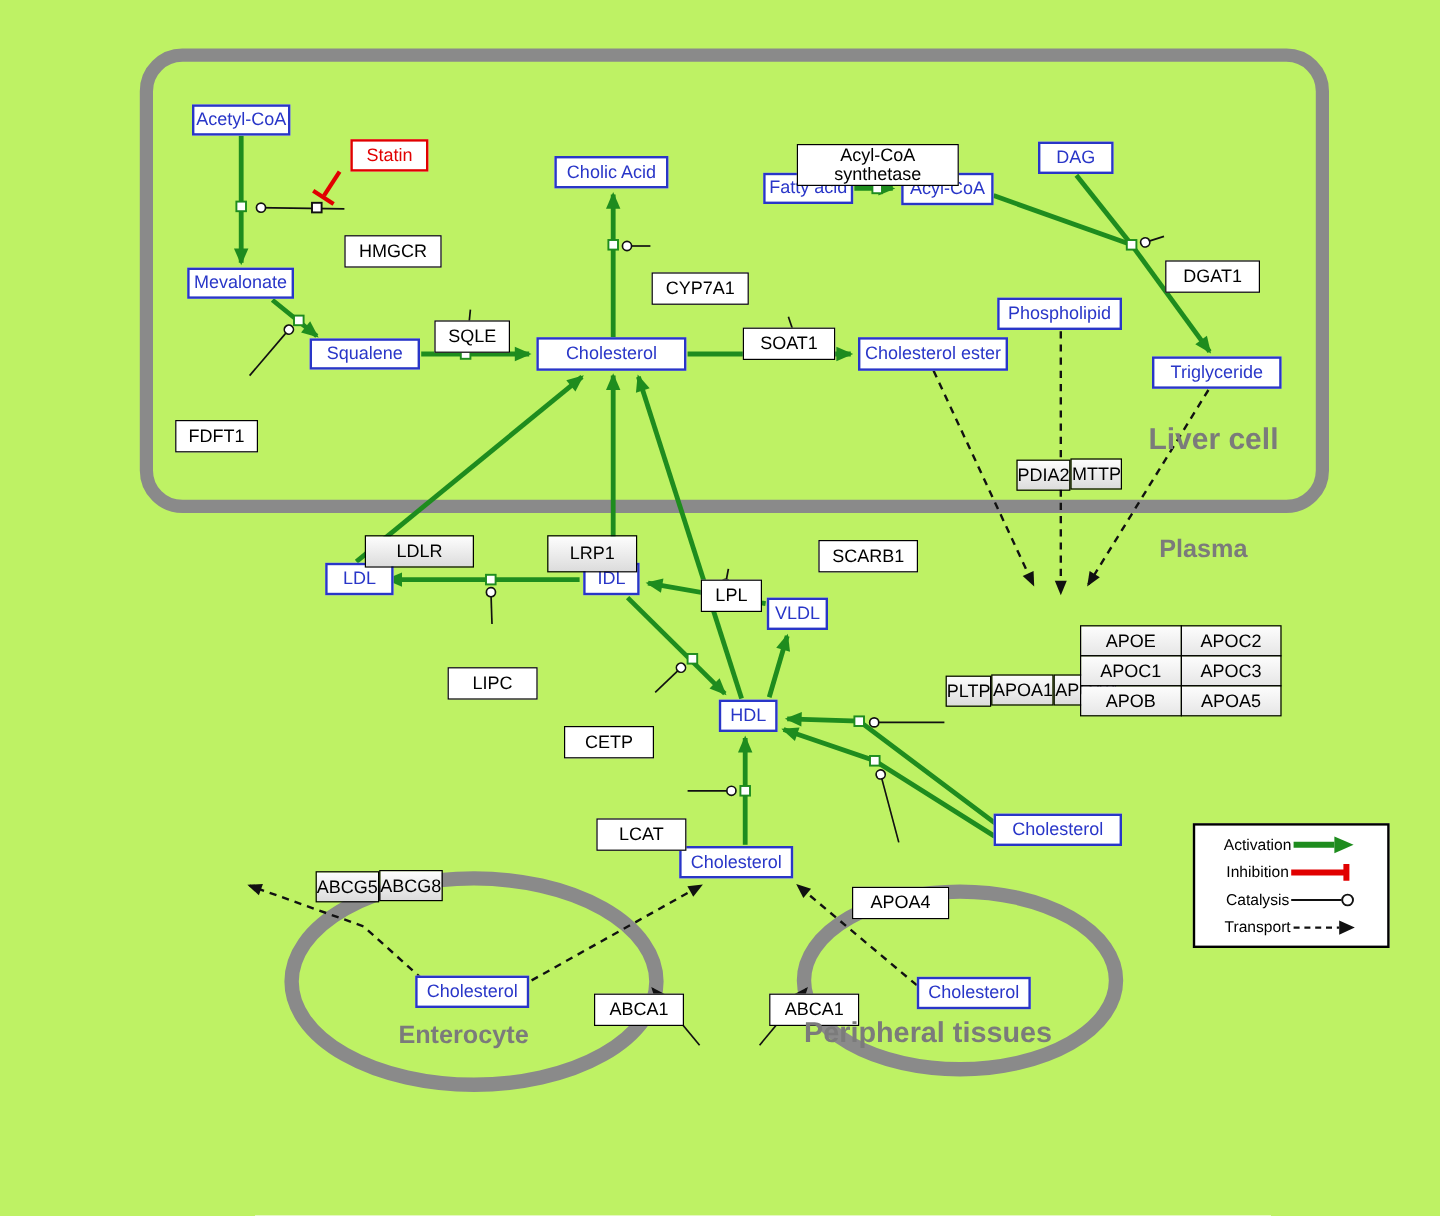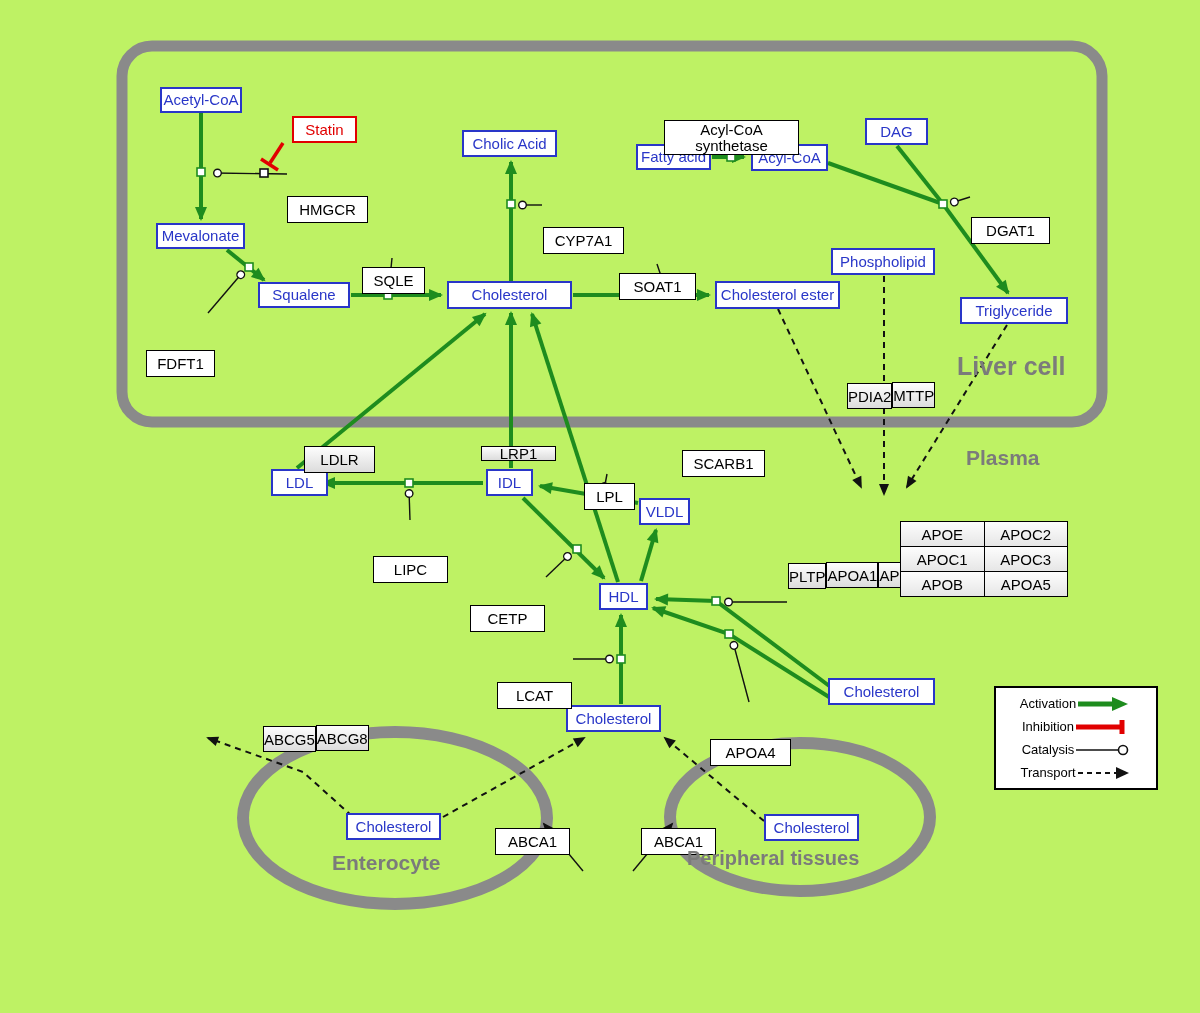--- a/index.html
+++ b/index.html
@@ -165,7 +165,7 @@
   <div class="node gene" style="left:664px;top:84px;width:135px;height:35px">Acyl-CoA synthetase</div>
   <div class="node gene" style="left:619px;top:237px;width:77px;height:27px">SOAT1</div>
   <div class="node gene" style="left:971px;top:181px;width:79px;height:27px">DGAT1</div>
-  <div class="node gene shaded" style="left:304px;top:410px;width:71px;height:27px">LDLR</div>
+  <div class="node gene shaded" style="left:304px;top:410px;width:91px;height:27px">LDLR</div>
   <div class="node gene shaded" style="left:481px;top:410px;width:75px;height:15px">LRP1</div>
   <div class="node gene" style="left:682px;top:414px;width:83px;height:27px">SCARB1</div>
   <div class="node gene" style="left:584px;top:447px;width:51px;height:27px">LPL</div>

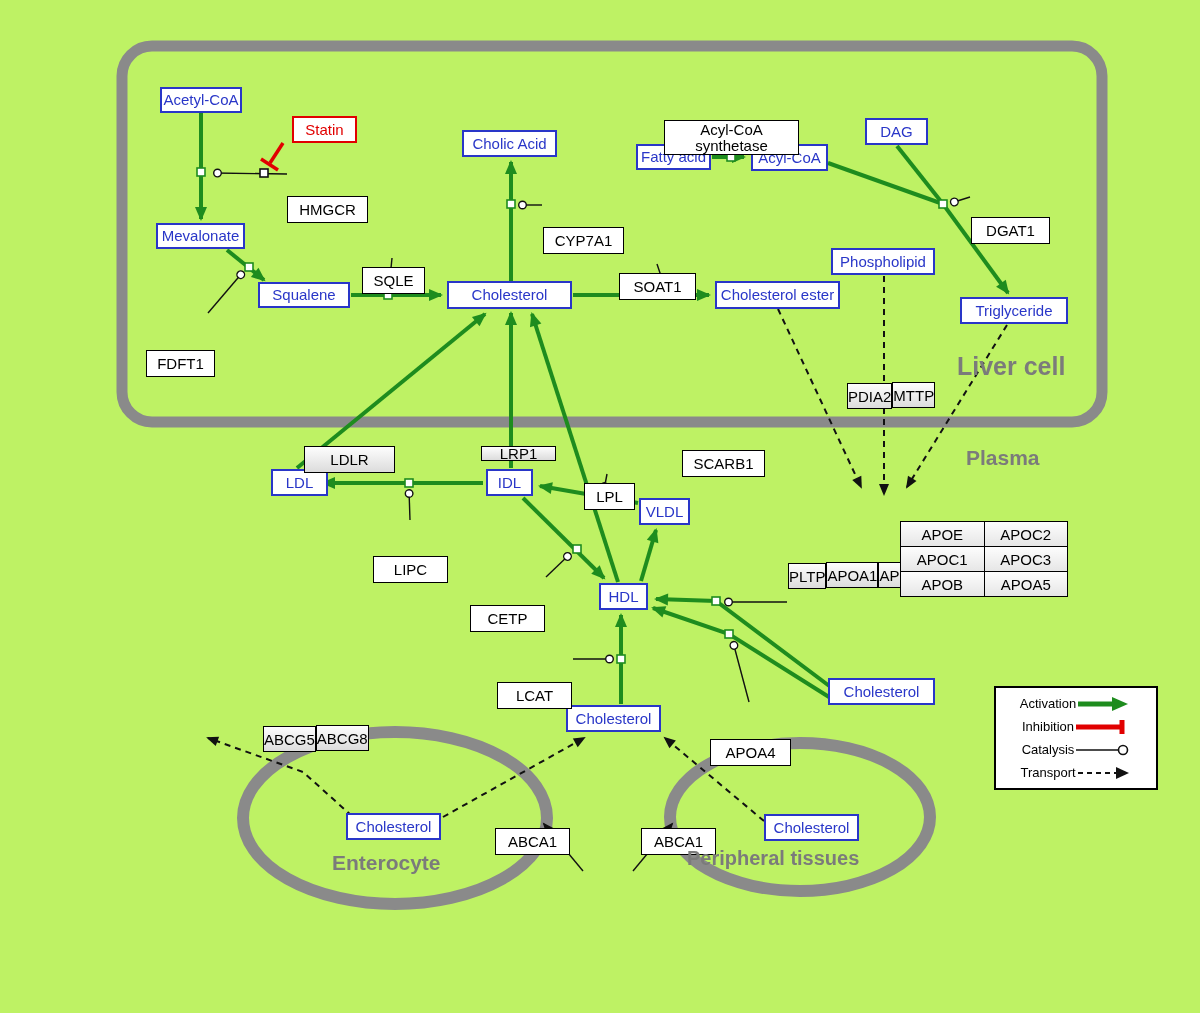--- a/index.html
+++ b/index.html
@@ -166,7 +166,7 @@
   <div class="node gene" style="left:619px;top:237px;width:77px;height:27px">SOAT1</div>
   <div class="node gene" style="left:971px;top:181px;width:79px;height:27px">DGAT1</div>
   <div class="node gene shaded" style="left:304px;top:410px;width:91px;height:27px">LDLR</div>
-  <div class="node gene shaded" style="left:481px;top:410px;width:75px;height:15px">LRP1</div>
+  <div class="node gene shaded" style="left:456px;top:410px;width:75px;height:31px">LRP1</div>
   <div class="node gene" style="left:682px;top:414px;width:83px;height:27px">SCARB1</div>
   <div class="node gene" style="left:584px;top:447px;width:51px;height:27px">LPL</div>
   <div class="node gene" style="left:373px;top:520px;width:75px;height:27px">LIPC</div>

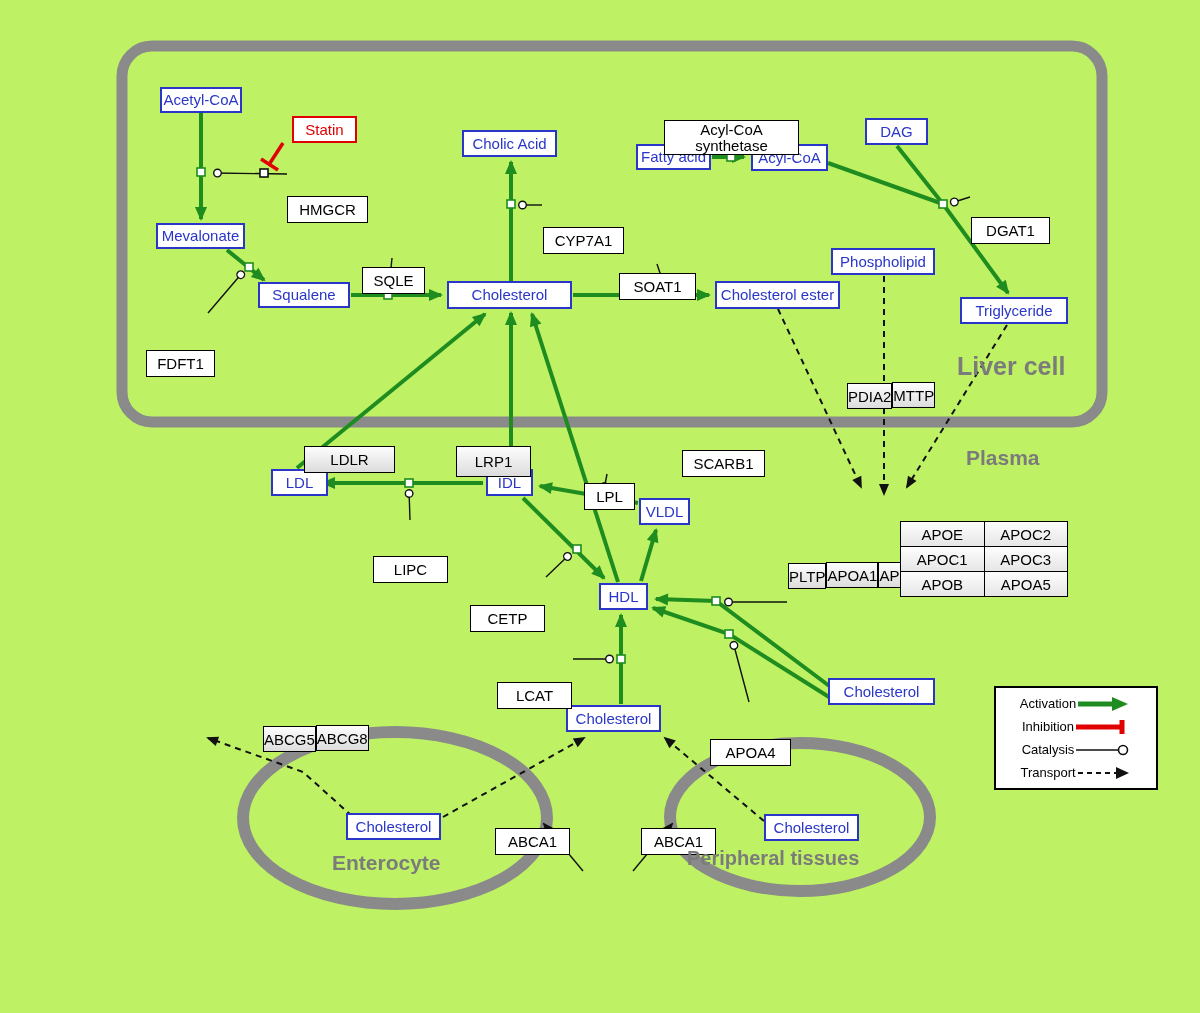--- a/index.html
+++ b/index.html
@@ -205,7 +205,7 @@
   <div class="region-label" style="left:957px;top:352px;font-size:25px">Liver cell</div>
   <div class="region-label" style="left:966px;top:446px;font-size:21px">Plasma</div>
   <div class="region-label" style="left:332px;top:851px;font-size:21px">Enterocyte</div>
-  <div class="region-label" style="left:687px;top:847px;font-size:20px">Peripheral tissues</div>
+  <div class="region-label" style="left:670px;top:847px;font-size:24px">Peripheral tissues</div>
 
   <div id="legend">
     <div class="legend-row">

